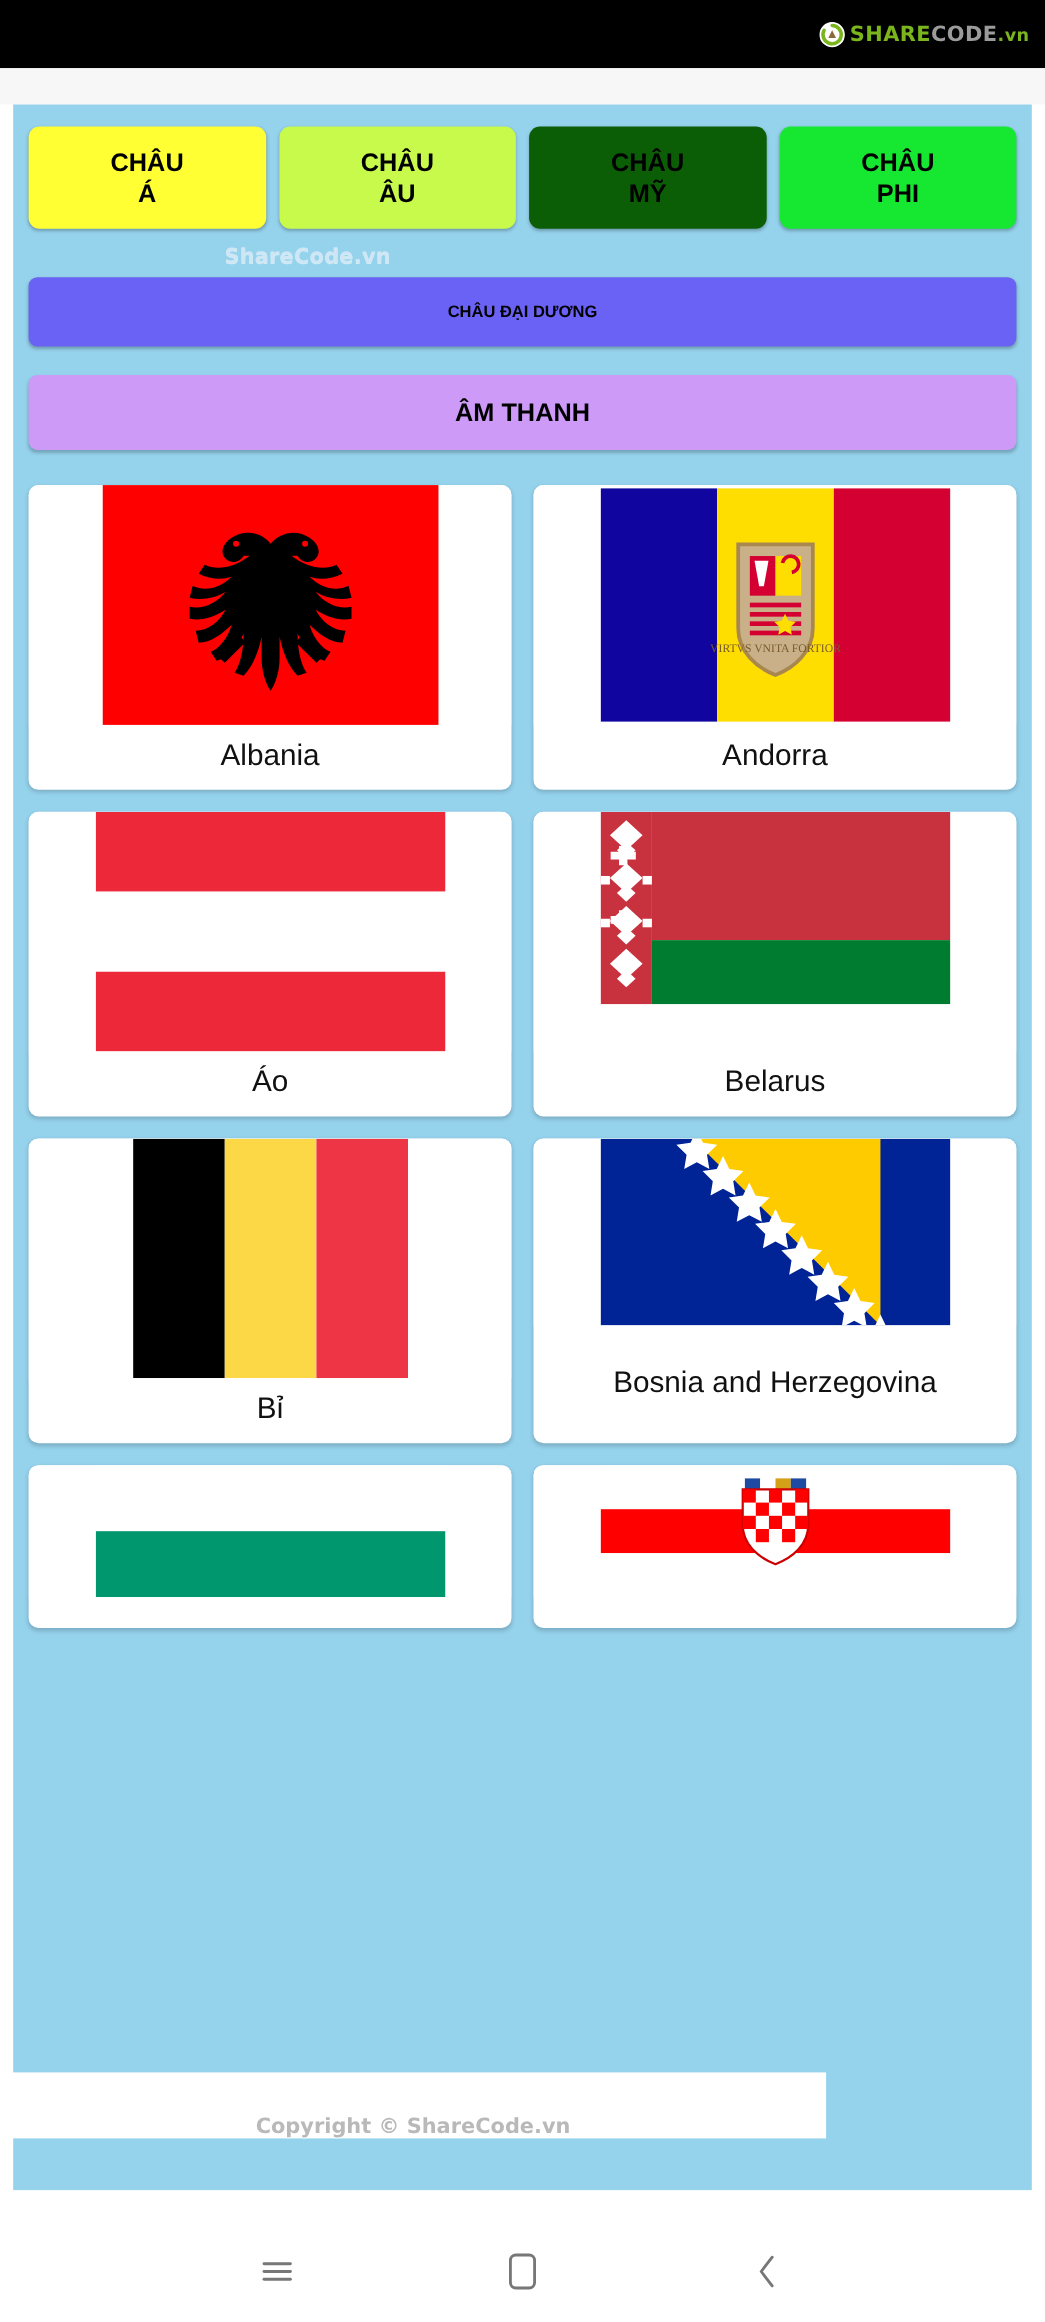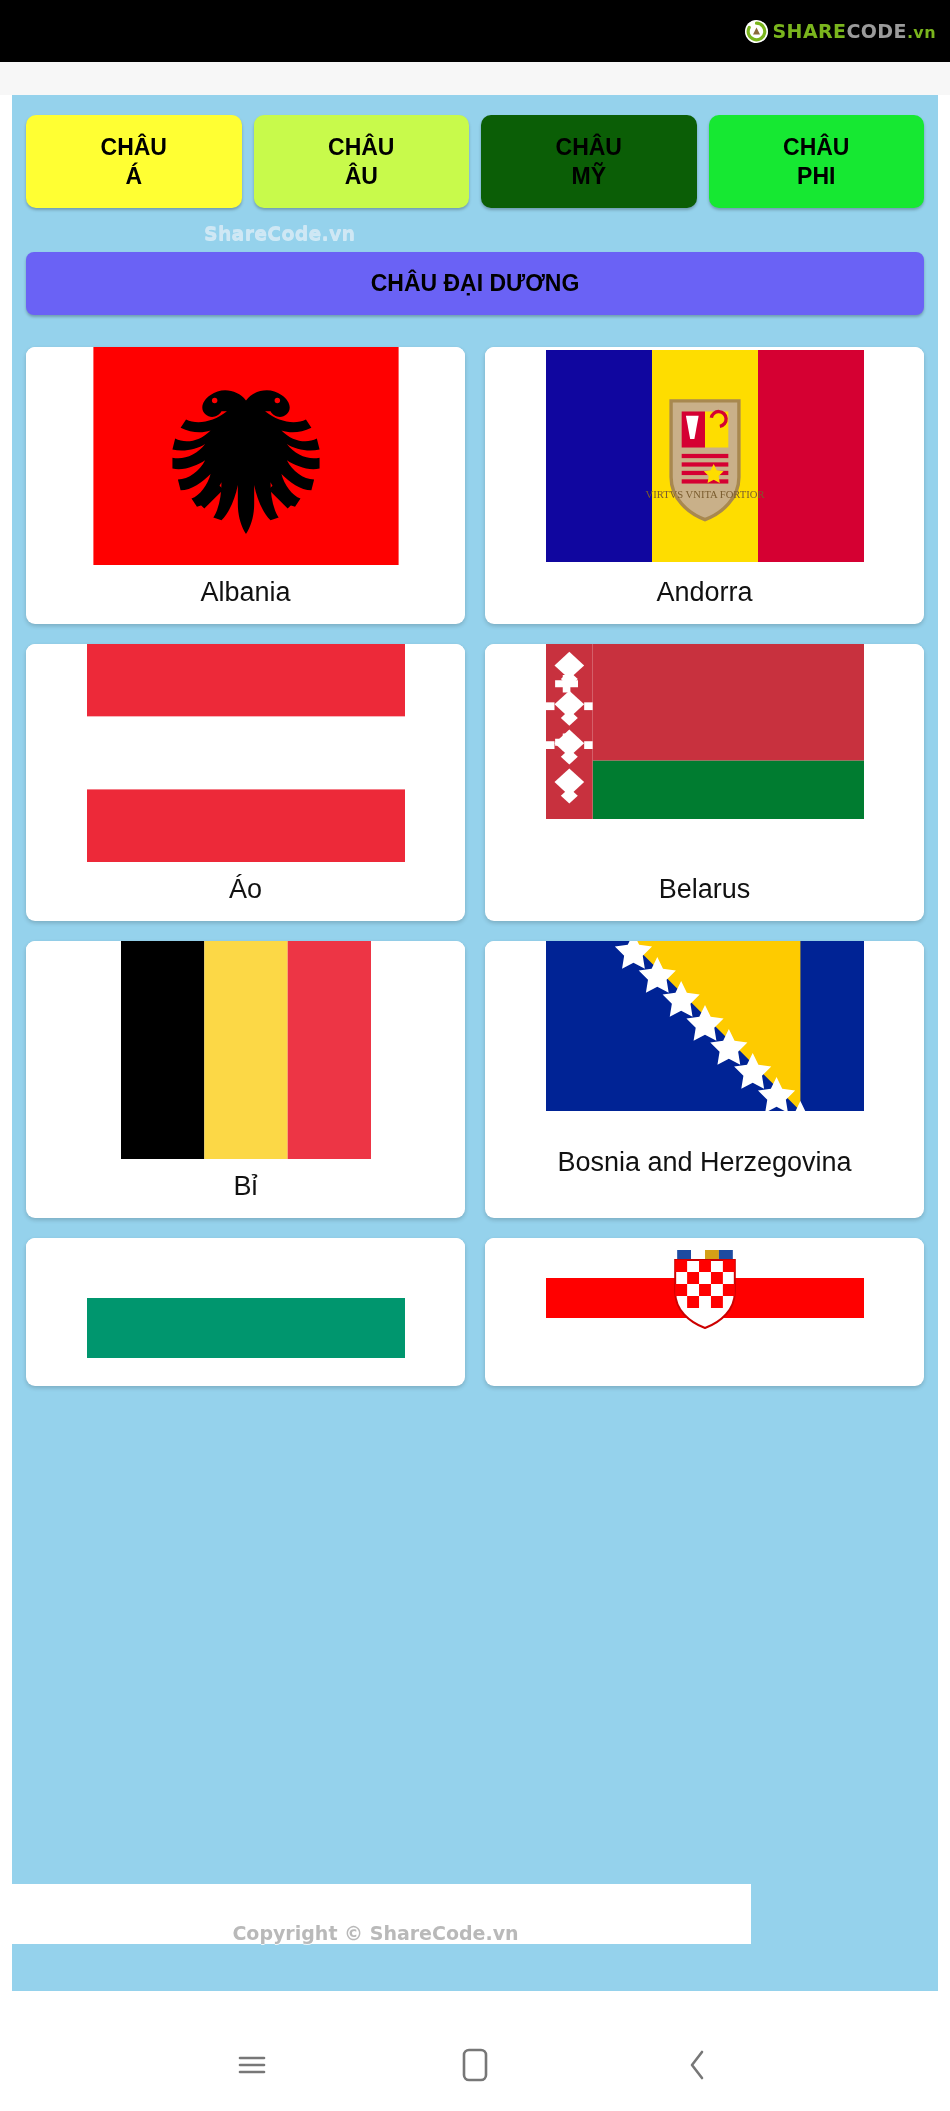--- a/index.html
+++ b/index.html
@@ -80,7 +80,7 @@
   }
   .wbtn{
     flex:1 1 0;height:63px;border:none;border-radius:8px;
-    font-size:23px;font-weight:700;color:#000;
+    font-size:15px;font-weight:700;color:#000;
     font-family:"Liberation Sans", sans-serif;
     box-shadow:0 2px 3px rgba(0,0,0,.25);
     cursor:pointer;

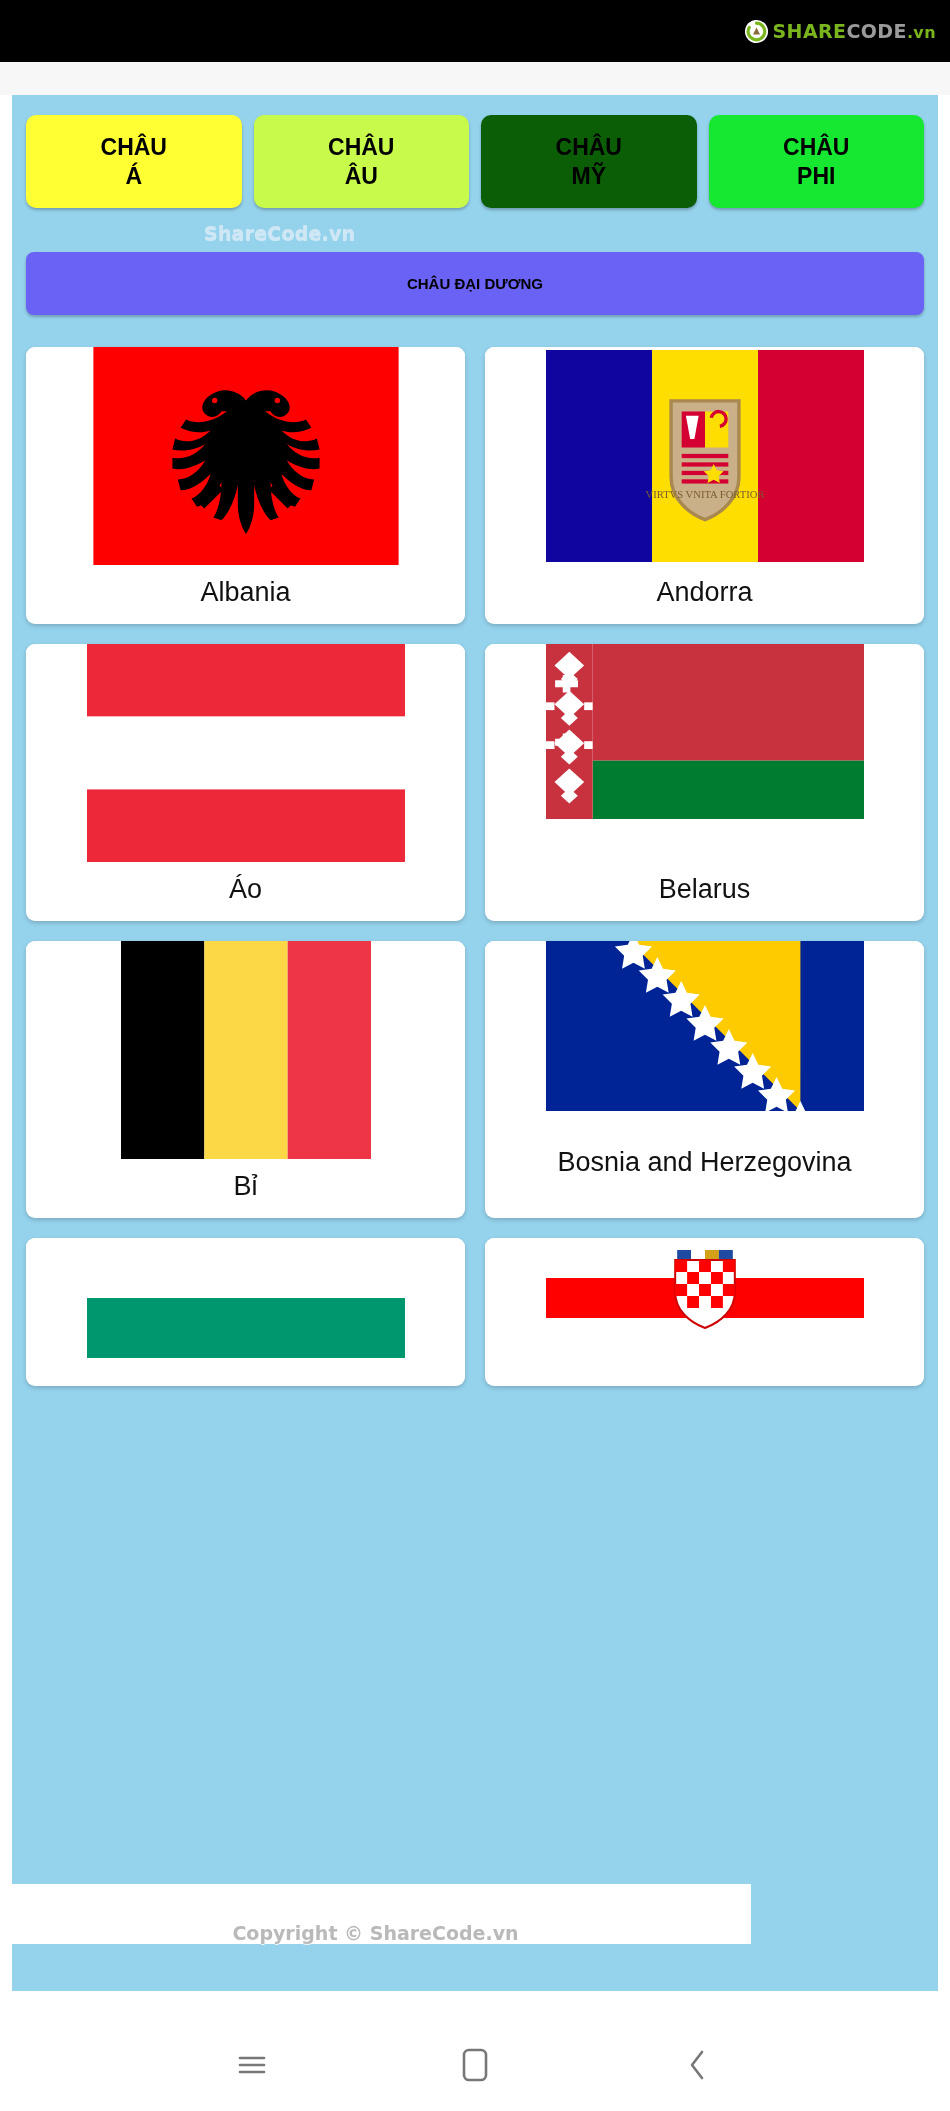--- a/index.html
+++ b/index.html
@@ -194,6 +194,9 @@
     <button class="wbtn" style="background:#6a62f5;">CHÂU ĐẠI DƯƠNG</button>
   </div>
 
+  <div class="row-sound">
+    <button class="sbtn">ÂM THANH</button>
+  </div>
 
   <div class="grid">
 

